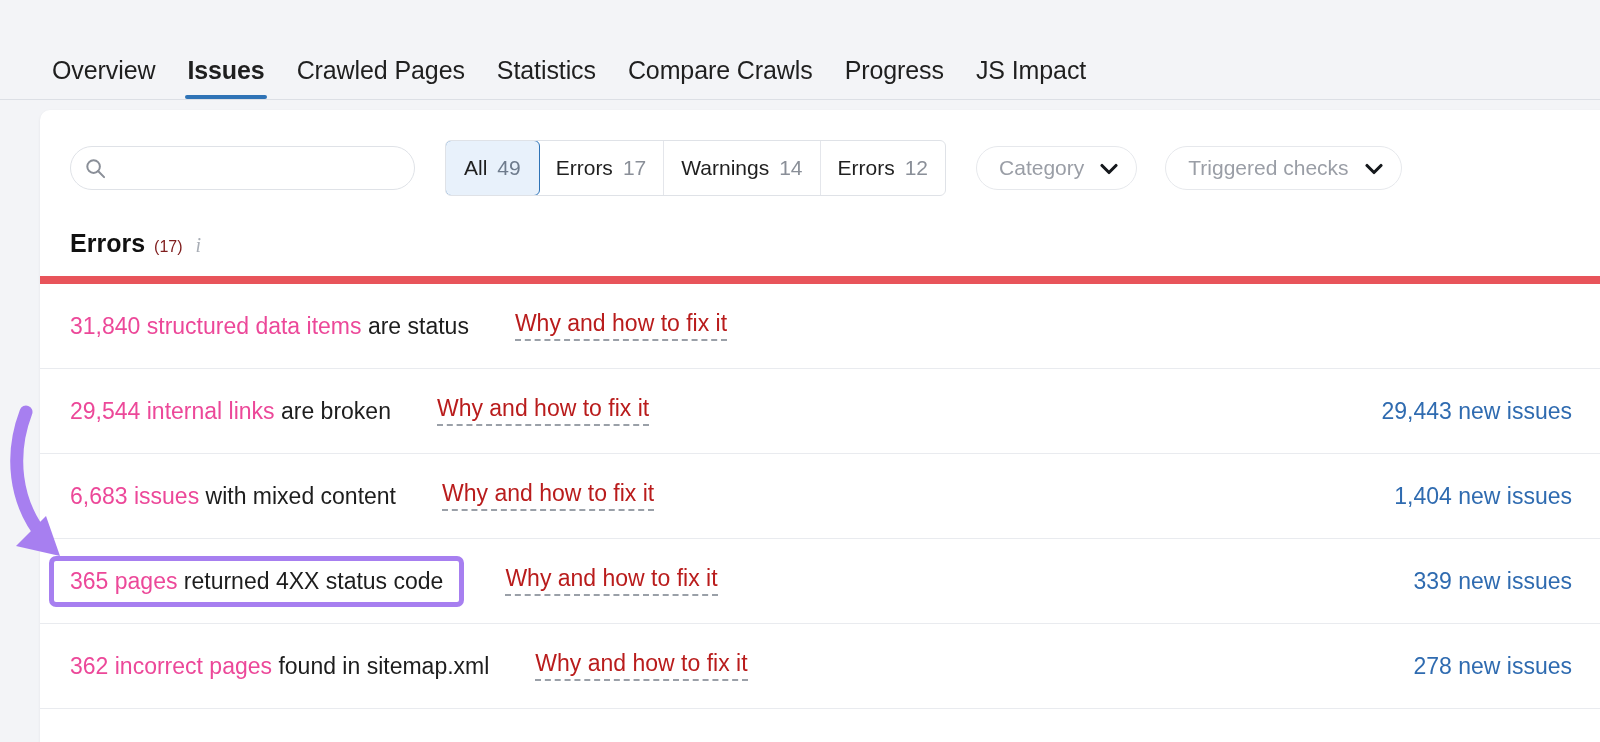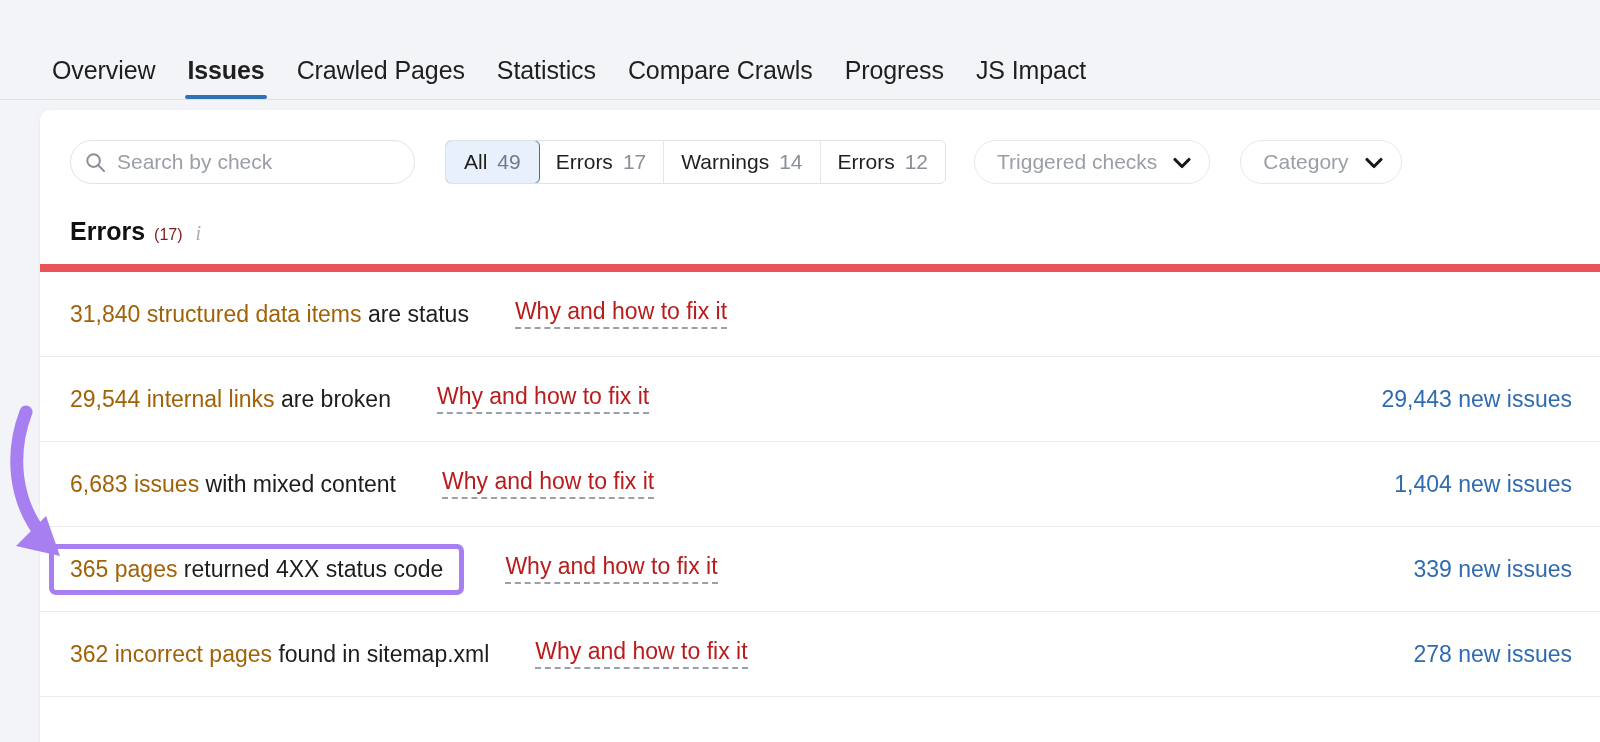--- a/index.html
+++ b/index.html
@@ -276,7 +276,6 @@
           <line x1="13.7" y1="13.7" x2="20" y2="20" stroke="#8a8f98" stroke-width="2.1" stroke-linecap="round"></line>
         </svg>
       </span>
-      <input class="search-input" type="text" placeholder="Search by check" style="">
     </div>
 
     <div class="seg-group">

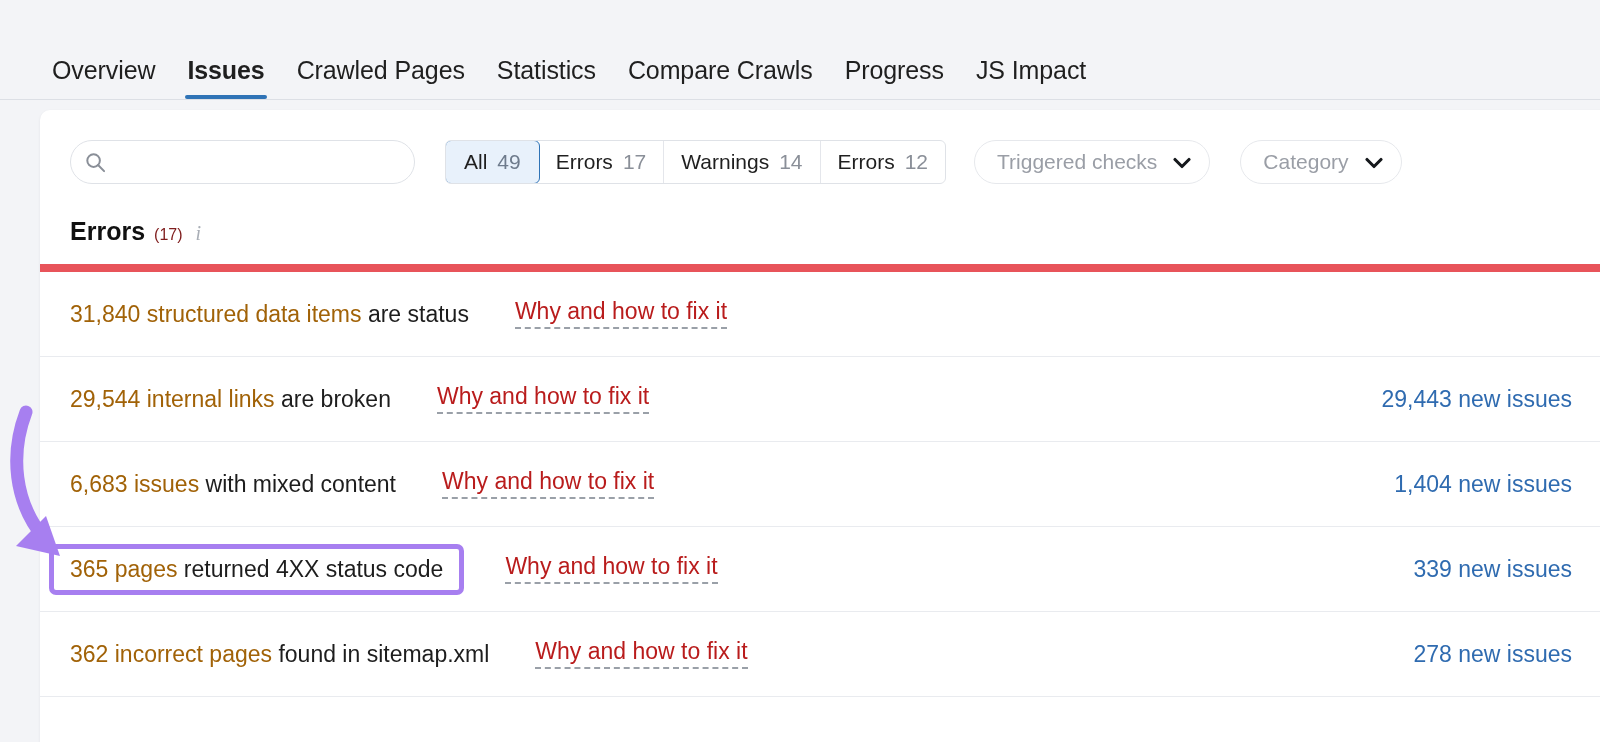--- a/index.html
+++ b/index.html
@@ -105,7 +105,7 @@
     margin-left: 30px;
     border: 1px solid #dfe2e7;
     border-radius: 6px;
-    height: 44px;
+    height: 56px;
     overflow: hidden;
     background: #fff;
   }

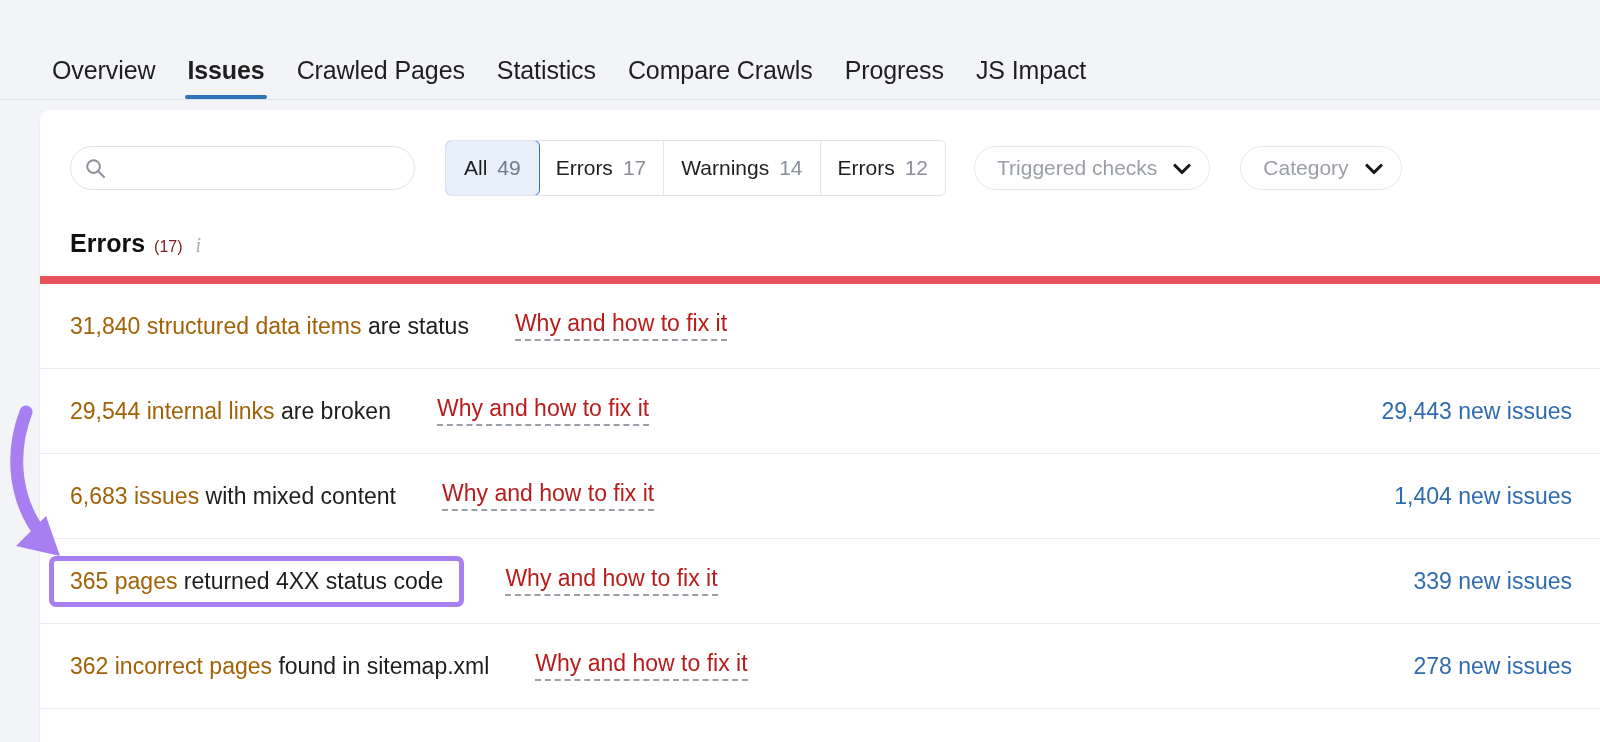--- a/index.html
+++ b/index.html
@@ -297,6 +297,15 @@
       </div>
     </div>
 
+    <div class="dropdown dd-category">
+      <span>Category</span>
+      <span class="chev">
+        <svg width="18" height="12" viewBox="0 0 18 12">
+          <polyline points="2,2.5 9,9.5 16,2.5" fill="none" stroke="#15181c" stroke-width="3.1" stroke-linecap="round" stroke-linejoin="round"></polyline>
+        </svg>
+      </span>
+    </div>
+
     <div class="dropdown dd-triggered">
       <span>Triggered checks</span>
       <span class="chev">
@@ -305,15 +314,6 @@
         </svg>
       </span>
     </div>
-
-    <div class="dropdown dd-category">
-      <span>Category</span>
-      <span class="chev">
-        <svg width="18" height="12" viewBox="0 0 18 12">
-          <polyline points="2,2.5 9,9.5 16,2.5" fill="none" stroke="#15181c" stroke-width="3.1" stroke-linecap="round" stroke-linejoin="round"></polyline>
-        </svg>
-      </span>
-    </div>
   </div>
 
   <div class="section-head">

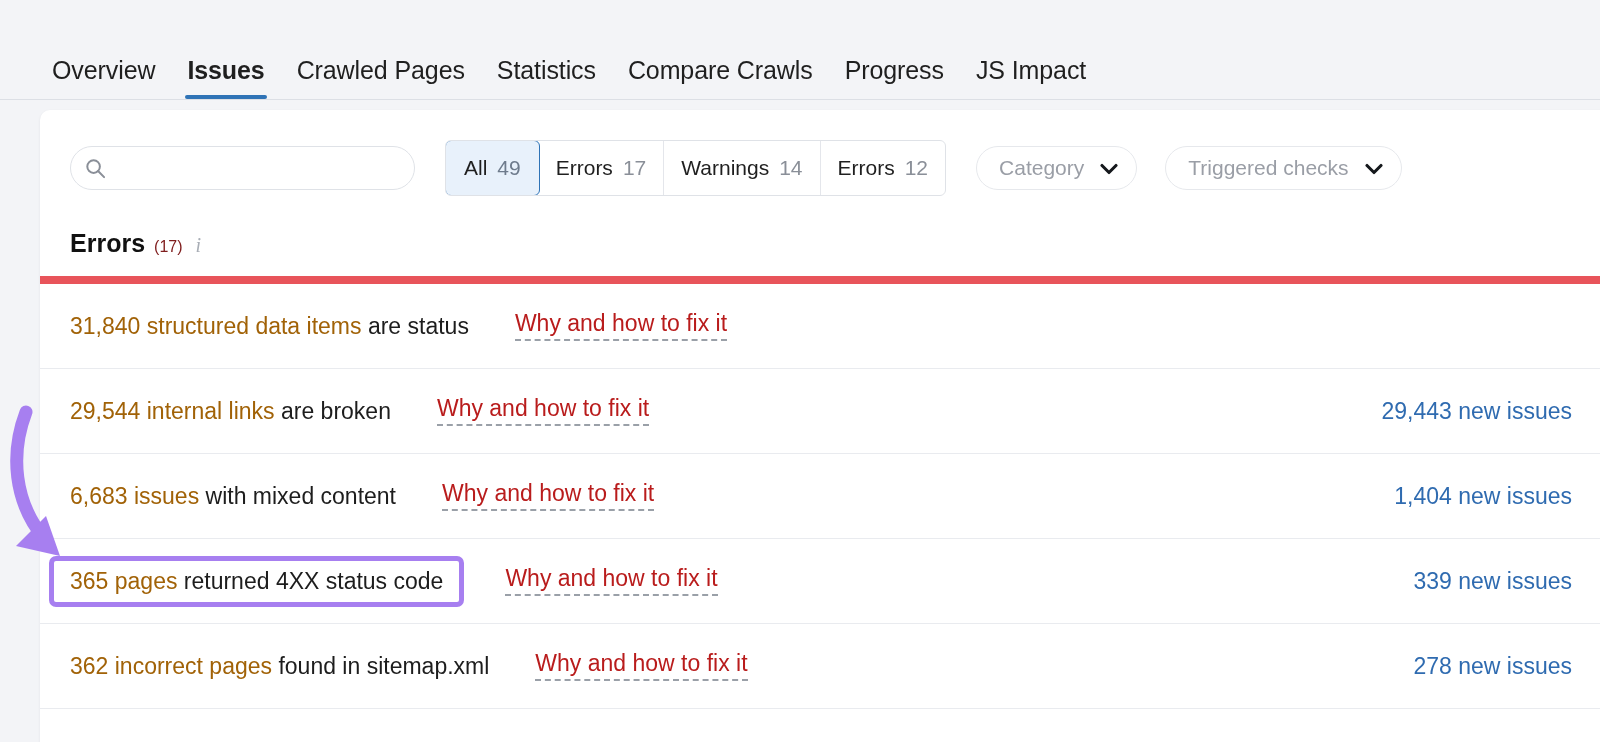--- a/index.html
+++ b/index.html
@@ -194,7 +194,7 @@
     white-space: nowrap;
   }
   .row-title .hl {
-    color: #a16207;
+    color: #ec4899;
     cursor: pointer;
   }
 

